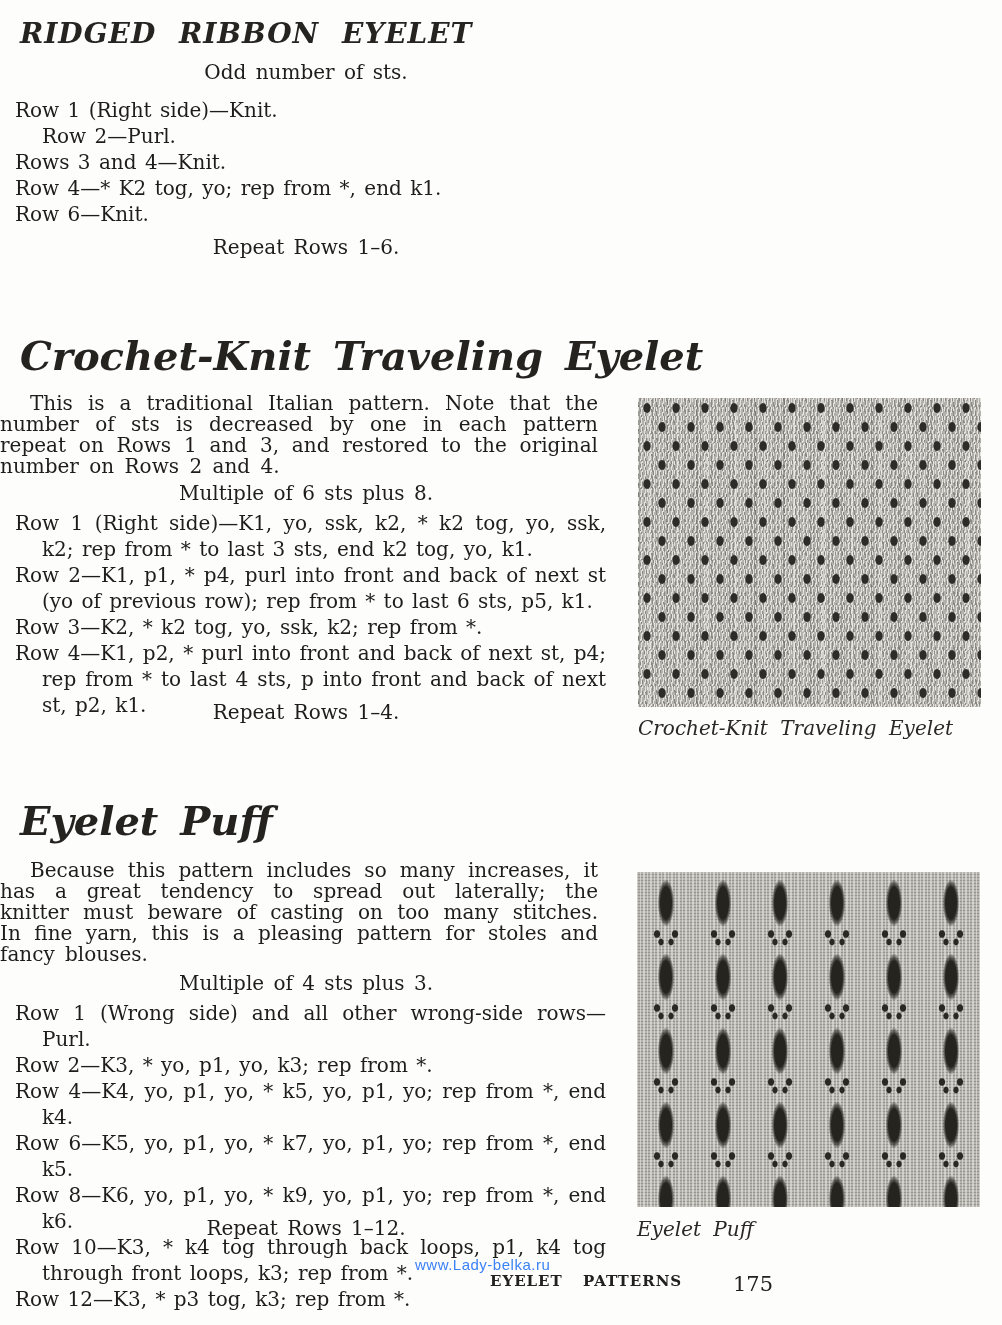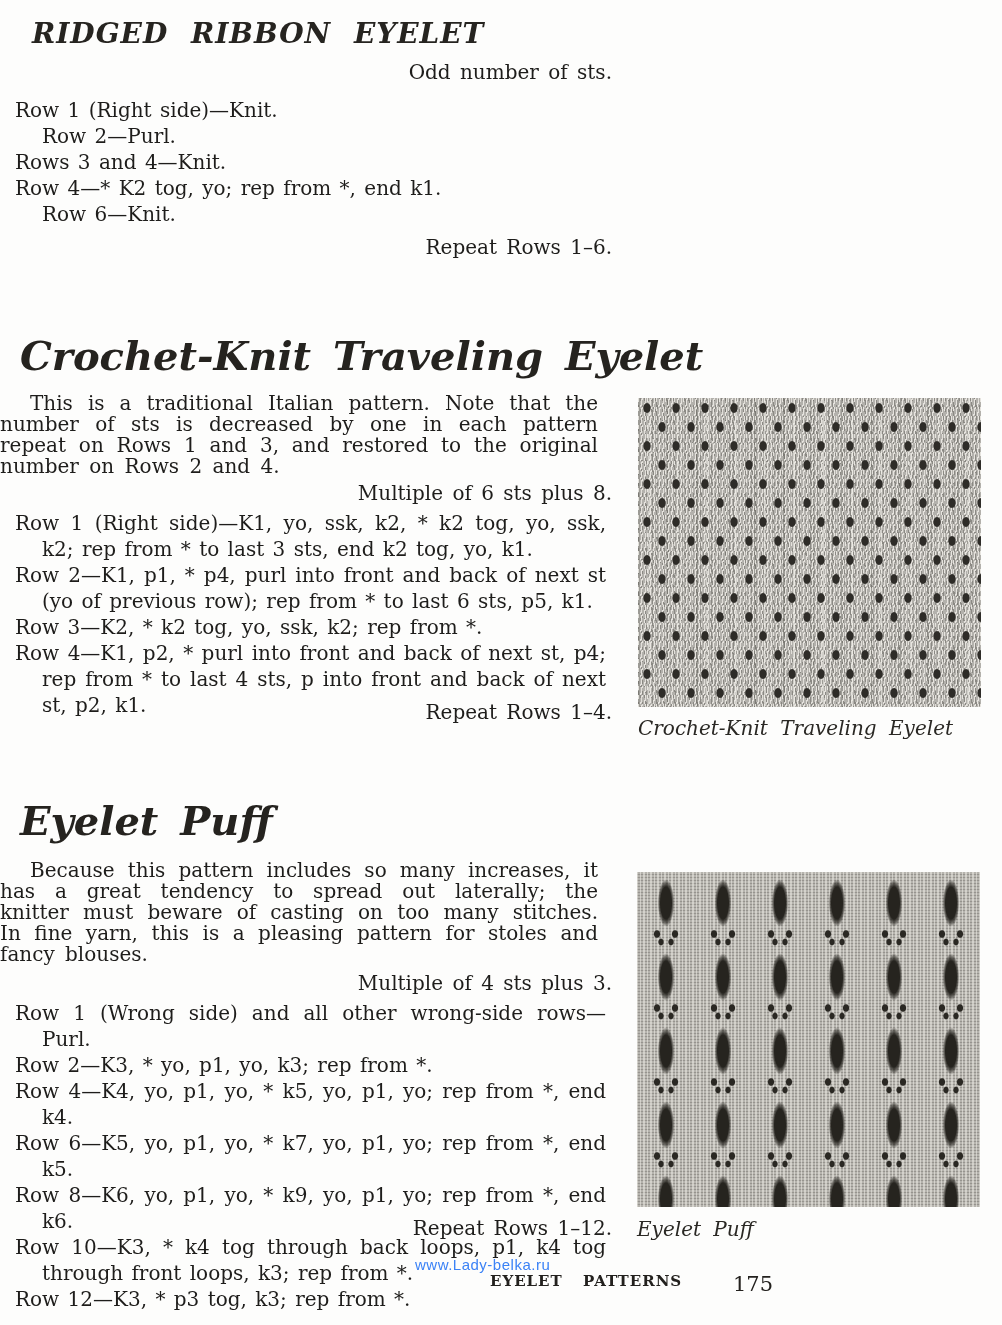--- a/index.html
+++ b/index.html
@@ -81,7 +81,7 @@
 </head>
 <body>
 
-<div class="abs kicker" style="left:32px; top:17px;text-align:right;">RIDGED RIBBON EYELET</div>
+<div class="abs kicker" style="left:20px; top:17px;text-align:right;">RIDGED RIBBON EYELET</div>
 
 <div class="abs note-center" style="left:0px; top:60px;">Odd number of sts.</div>
 

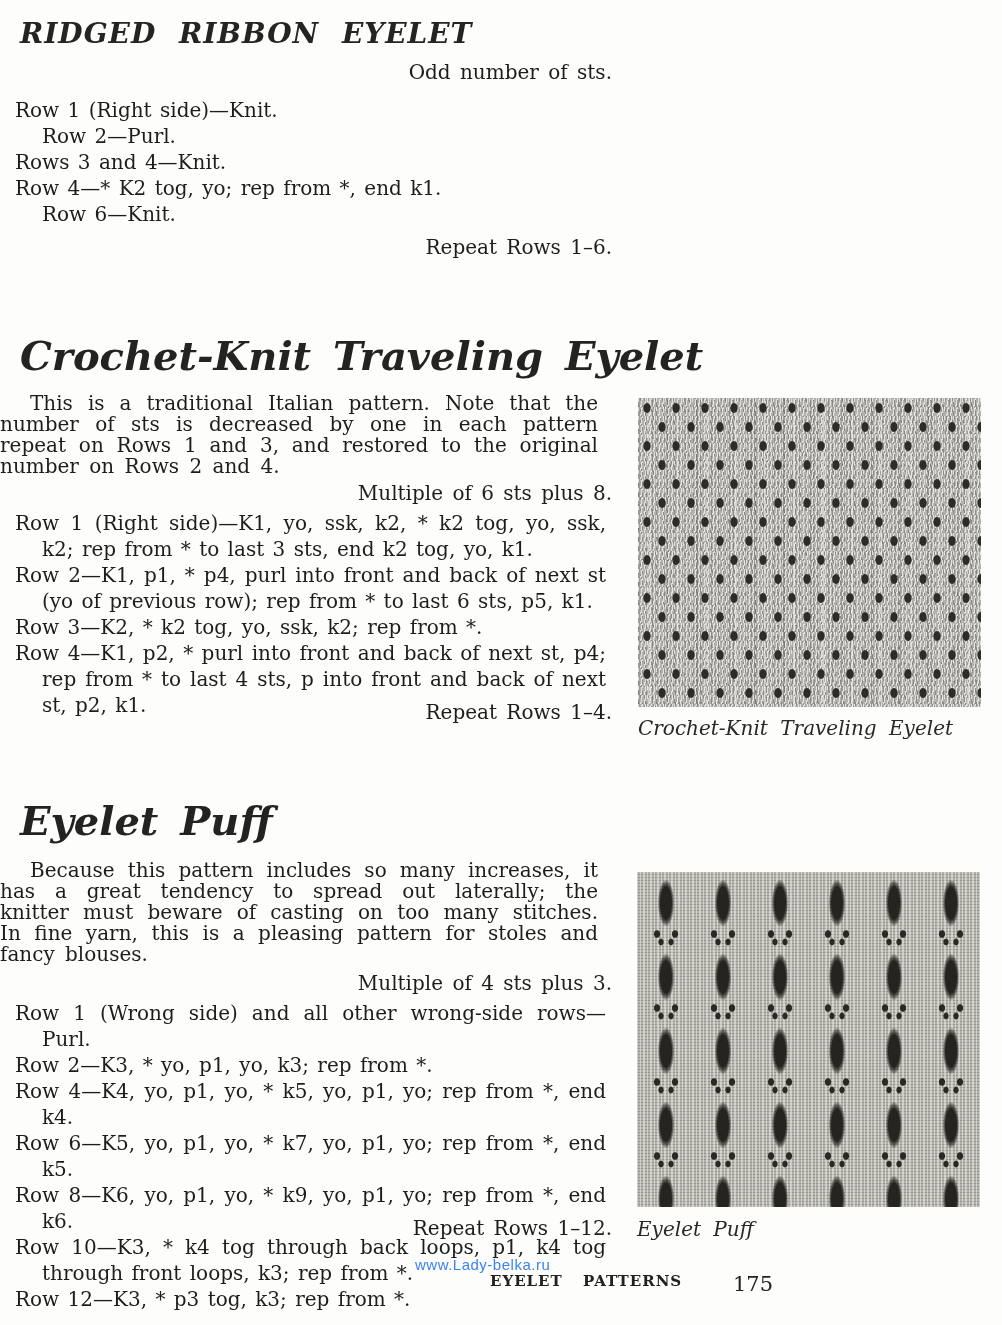--- a/index.html
+++ b/index.html
@@ -24,7 +24,7 @@
     letter-spacing: 0px; word-spacing: 8px; color: #25231f;
   }
   .note-center {
-    width: 612px; text-align: right;
+    width: 612px; text-align: center;
     font-size: 20px; word-spacing: 3px;
   }
   .body-par {

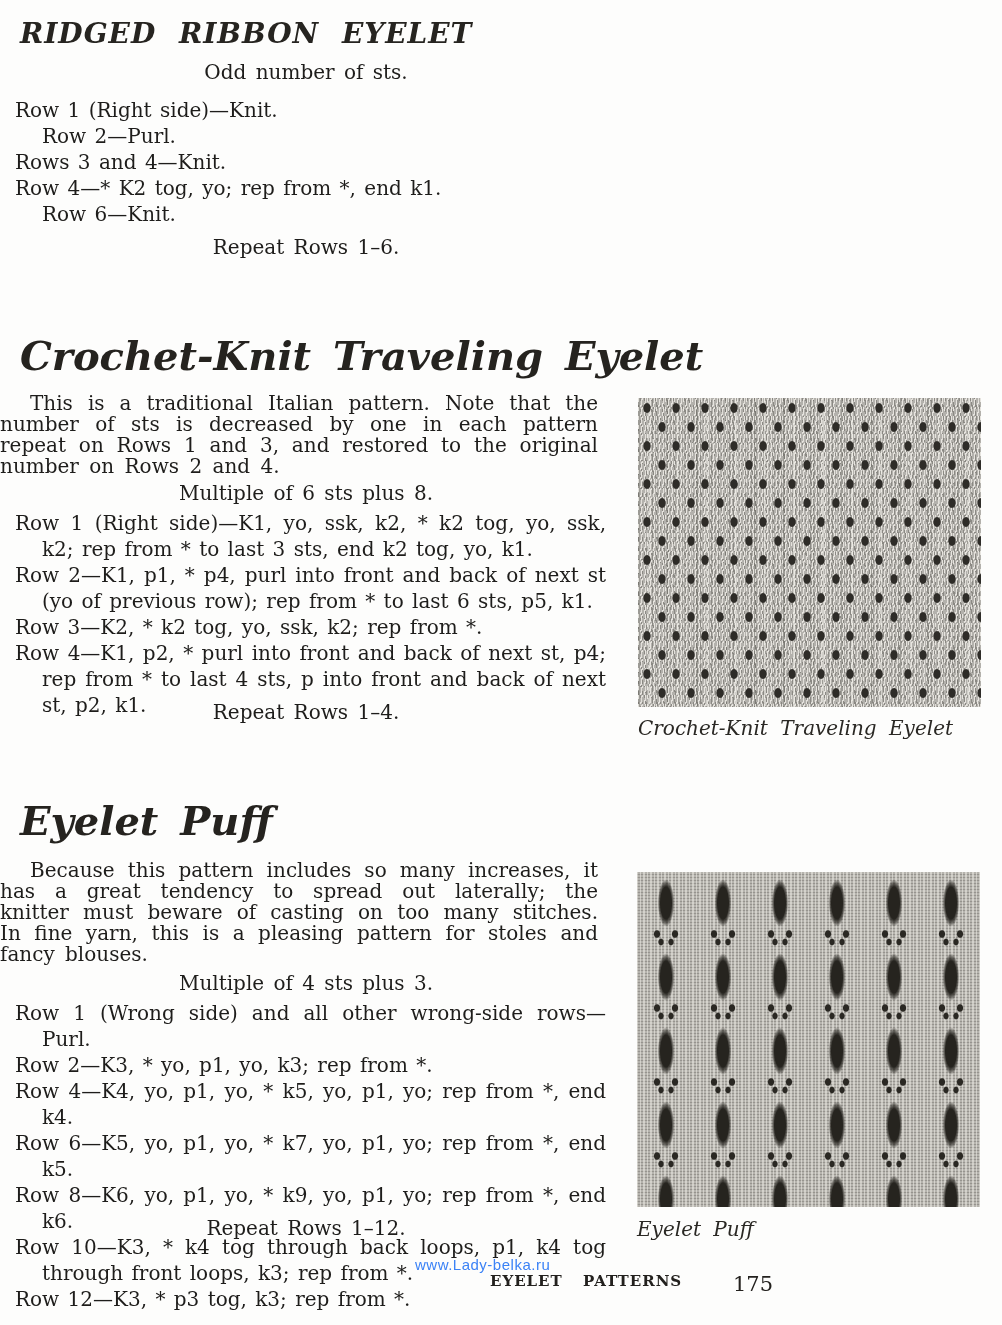--- a/index.html
+++ b/index.html
@@ -90,7 +90,7 @@
   <p style="text-indent:0;">Row 2—Purl.</p>
   <p style="padding-left:15px; text-indent:0;">Rows 3 and 4—Knit.</p>
   <p style="padding-left:15px; text-indent:0;">Row 4—* K2 tog, yo; rep from *, end k1.</p>
-  <p style="padding-left:2px; text-indent:0;margin-left:40px;">Row 6—Knit.</p>
+  <p style="padding-left:15px; text-indent:0;">Row 6—Knit.</p>
 </div>
 
 <div class="abs note-center" style="left:0px; top:235px;">Repeat Rows 1–6.</div>

